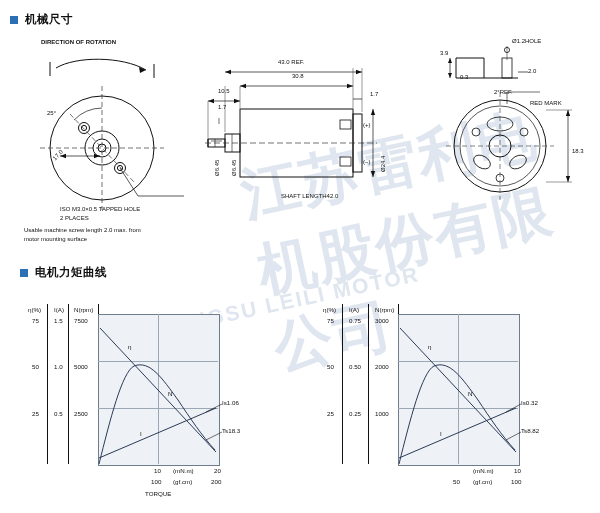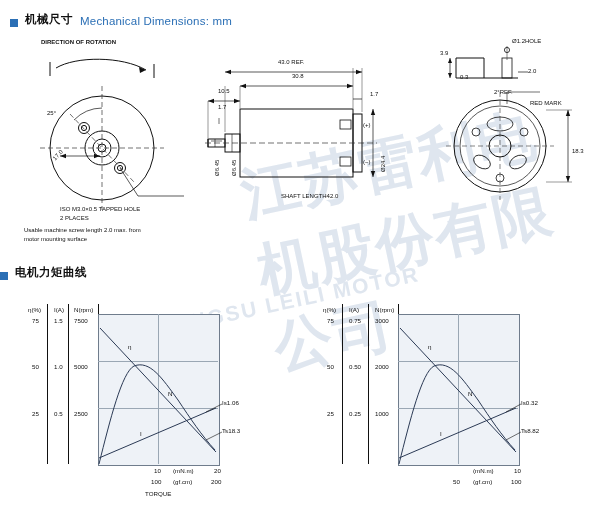--- a/index.html
+++ b/index.html
@@ -14,7 +14,7 @@
   .root{position:relative;width:600px;height:513px;}
 
   
-  .sec-head{position:absolute;display:flex;align-items:flex-end;gap:7px;}
+  .sec-head{position:absolute;display:flex;align-items:center;gap:7px;}
   .sec-bullet{width:8px;height:8px;background:#2b6fb5;display:inline-block;}
   .sec-cn{font-size:11.5px;color:#111;font-weight:bold;letter-spacing:.5px;}
   .sec-en{font-size:11.5px;color:#2b6fb5;letter-spacing:.2px;}

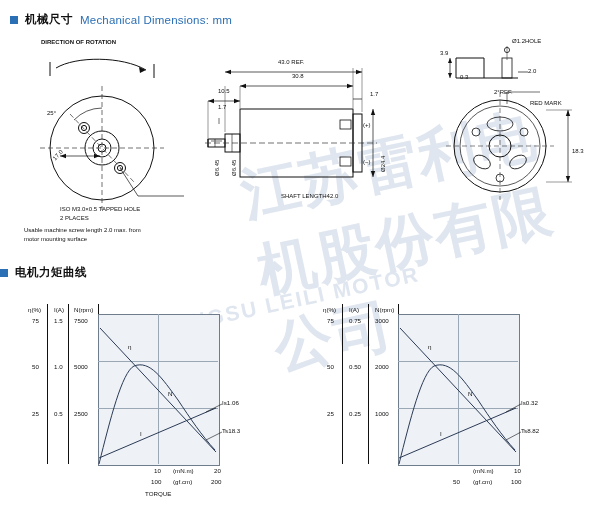--- a/index.html
+++ b/index.html
@@ -51,7 +51,6 @@
   <div class="sec-head" style="left:10px;top:12px;">
     <span class="sec-bullet"></span>
     <span class="sec-cn">机械尺寸</span>
-    <span class="sec-en">Mechanical Dimensions: mm</span>
   </div>
 
   <svg width="200" height="220" style="left:14px;top:36px;">

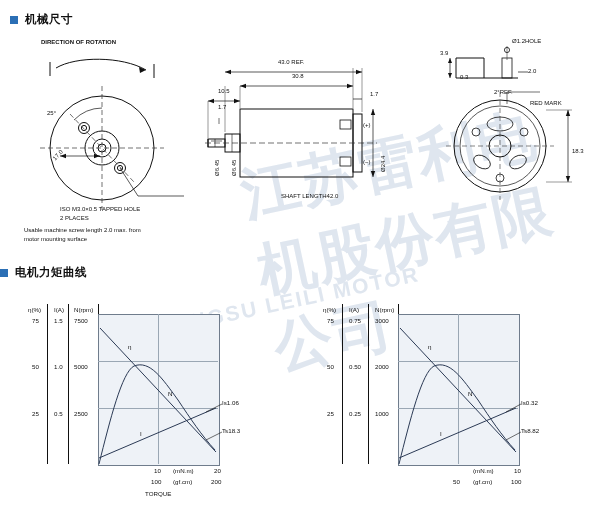--- a/index.html
+++ b/index.html
@@ -202,7 +202,7 @@
   <div class="t6" style="left:530px;top:100px;">RED MARK</div>
   <div class="t6" style="left:572px;top:148px;">18.3</div>
 
-  <div class="sec-head" style="left:0;top:265px;">
+  <div class="sec-head" style="left:20px;top:265px;">
     <span class="sec-bullet"></span>
     <span class="sec-cn">电机力矩曲线</span>
   </div>

